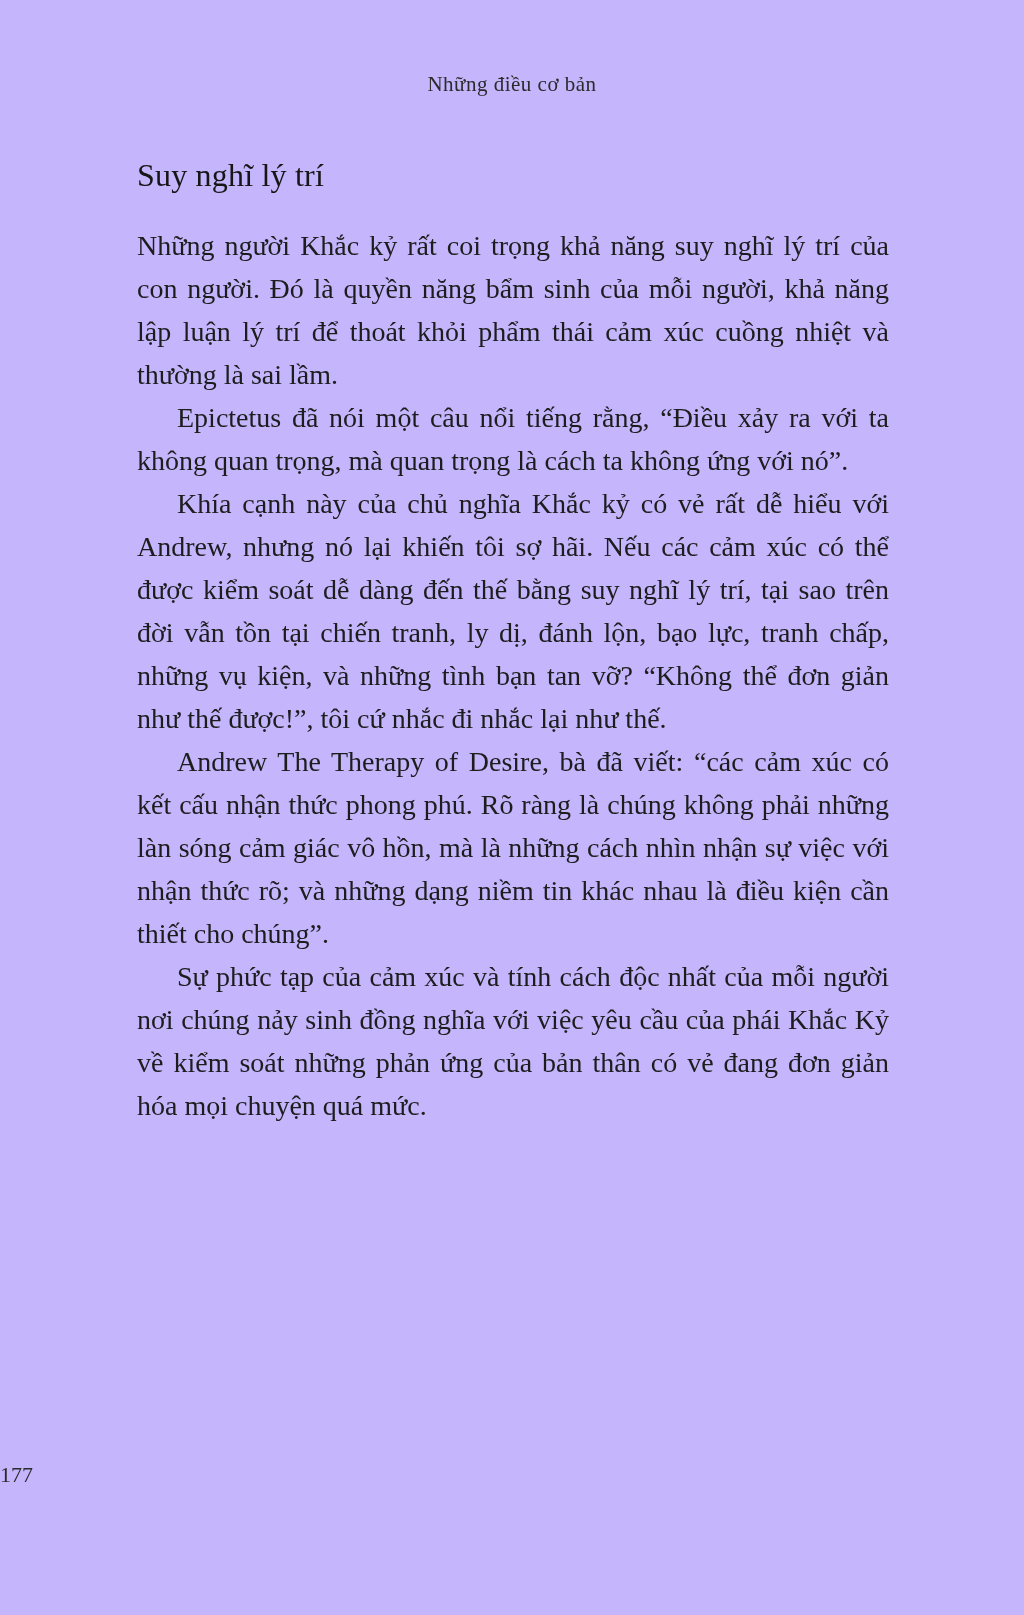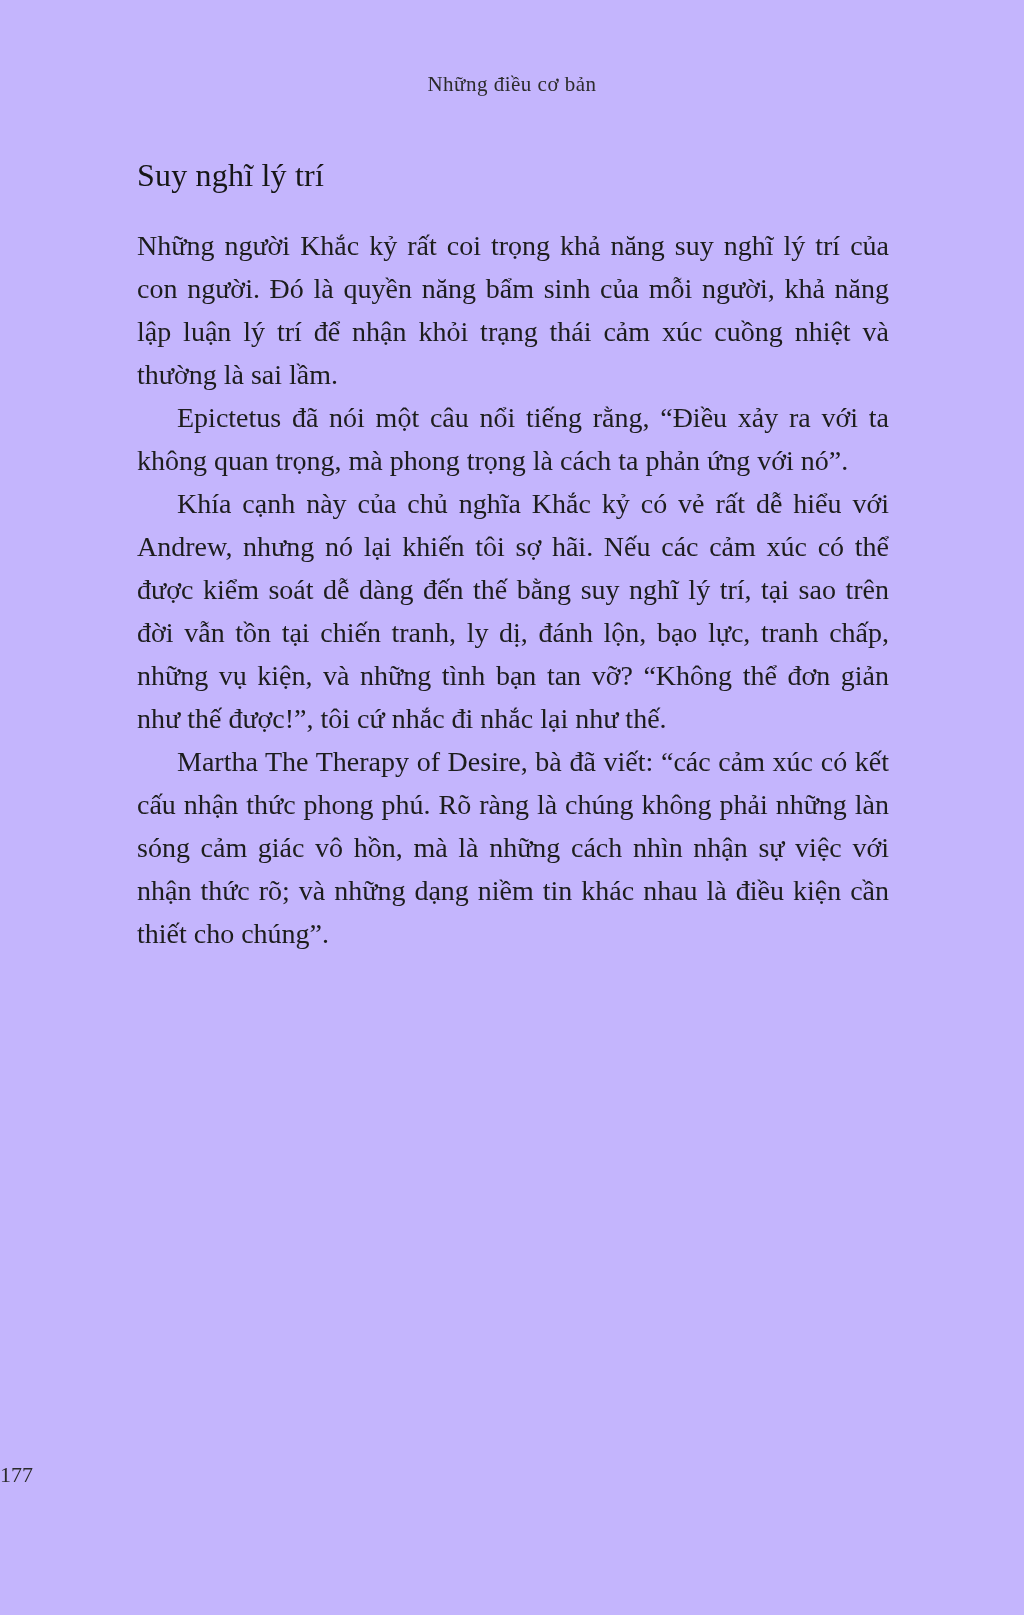--- a/index.html
+++ b/index.html
@@ -55,7 +55,7 @@
   <h1 class="section-title">Suy nghĩ lý trí</h1>
 
   <div class="body-text">
-    <p><span>Những người Khắc kỷ rất coi trọng khả năng suy nghĩ lý trí của con người. Đó là quyền năng bẩm sinh của mỗi người, khả năng lập luận lý trí để nhận khỏi trạng thái cảm xúc cuồng nhiệt và thường là sai lầm.</span></p>
+    <p><span>Những người Khắc kỷ rất coi trọng khả năng suy nghĩ lý trí của con người. Đó là quyền năng bẩm sinh của mỗi người, khả năng lập luận lý trí để thoát khỏi phẩm thái cảm xúc cuồng nhiệt và thường là sai lầm.</span></p>
     <p class="indent"><span>Epictetus đã nói một câu nổi tiếng rằng, “Điều xảy ra với ta không quan trọng, mà phong trọng là cách ta phản ứng với nó”.</span></p>
     <p class="indent"><span>Khía cạnh này của chủ nghĩa Khắc kỷ có vẻ rất dễ hiểu với Andrew, nhưng nó lại khiến tôi sợ hãi. Nếu các cảm xúc có thể được kiểm soát dễ dàng đến thế bằng suy nghĩ lý trí, tại sao trên đời vẫn tồn tại chiến tranh, ly dị, đánh lộn, bạo lực, tranh chấp, những vụ kiện, và những tình bạn tan vỡ? “Không thể đơn giản như thế được!”, tôi cứ nhắc đi nhắc lại như thế.</span></p>
     <p class="indent"><span>Martha </span><span style="">The Therapy of Desire</span><span>, bà đã viết: “các cảm xúc có kết cấu nhận thức phong phú. Rõ ràng là chúng không phải những làn sóng cảm giác vô hồn, mà là những cách nhìn nhận sự việc với nhận thức rõ; và những dạng niềm tin khác nhau là điều kiện cần thiết cho chúng”.</span></p>

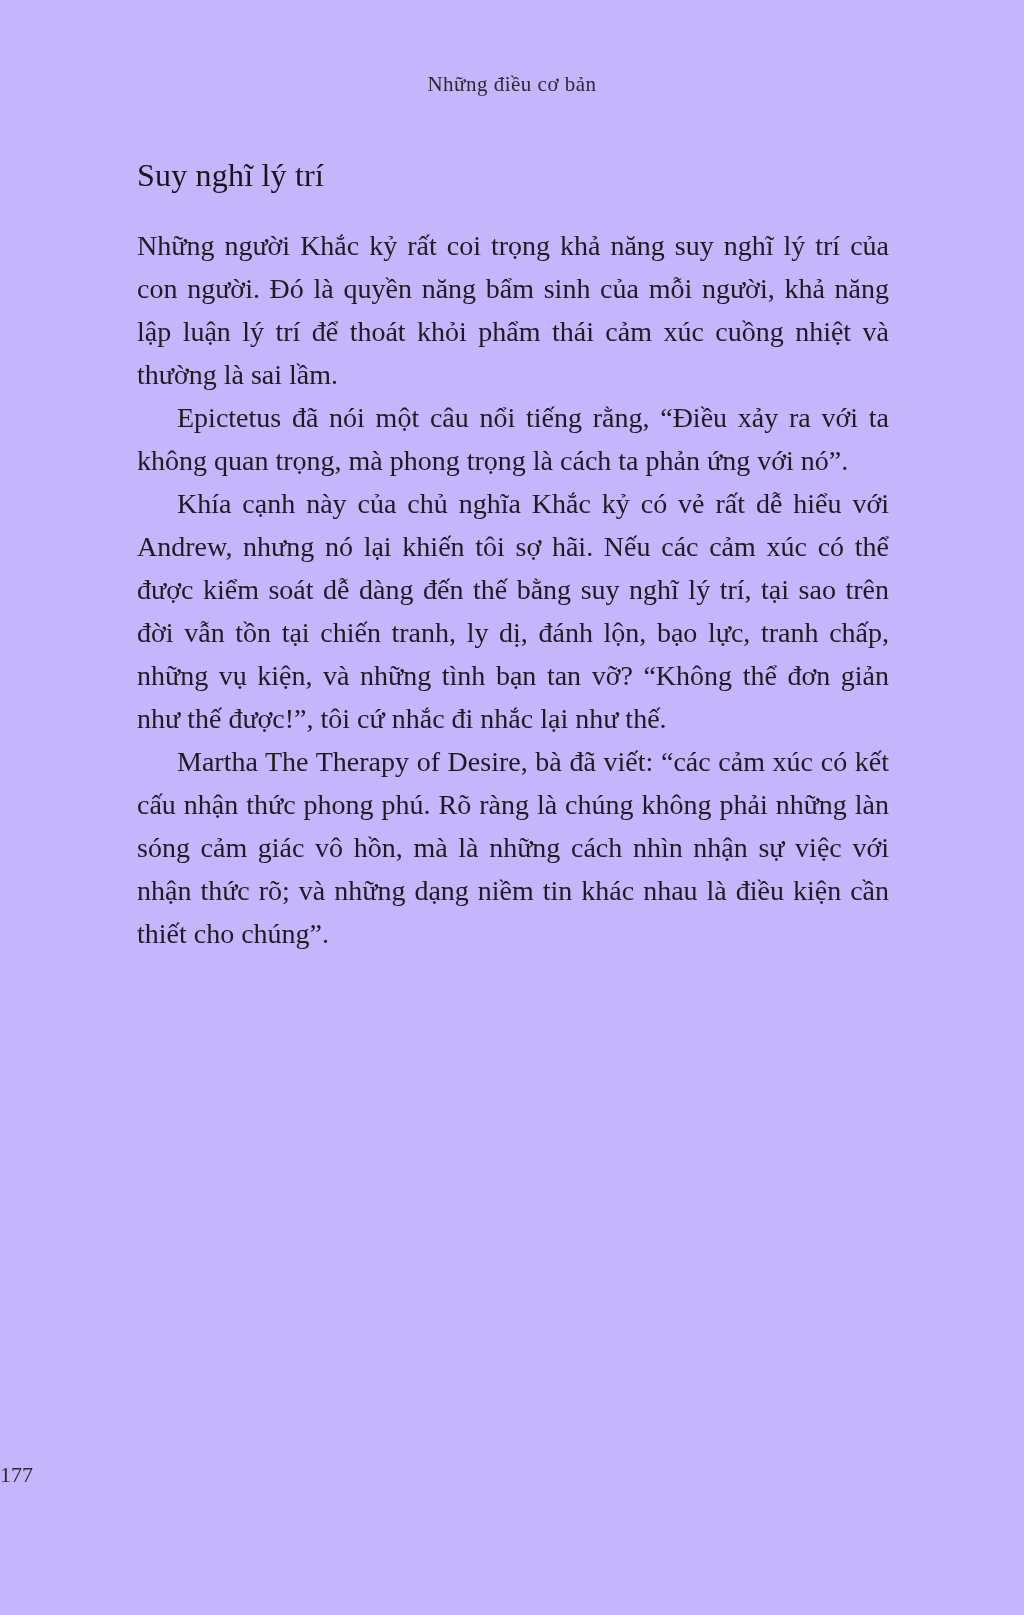--- a/index.html
+++ b/index.html
@@ -56,7 +56,7 @@
 
   <div class="body-text">
     <p><span>Những người Khắc kỷ rất coi trọng khả năng suy nghĩ lý trí của con người. Đó là quyền năng bẩm sinh của mỗi người, khả năng lập luận lý trí để thoát khỏi phẩm thái cảm xúc cuồng nhiệt và thường là sai lầm.</span></p>
-    <p class="indent"><span>Epictetus đã nói một câu nổi tiếng rằng, “Điều xảy ra với ta không quan trọng, mà phong trọng là cách ta phản ứng với nó”.</span></p>
+    <p class="indent"><span>Epictetus đã nói một câu nổi tiếng rằng, “Điều xảy ra với ta không quan trọng, mà quan trọng là cách ta không ứng với nó”.</span></p>
     <p class="indent"><span>Khía cạnh này của chủ nghĩa Khắc kỷ có vẻ rất dễ hiểu với Andrew, nhưng nó lại khiến tôi sợ hãi. Nếu các cảm xúc có thể được kiểm soát dễ dàng đến thế bằng suy nghĩ lý trí, tại sao trên đời vẫn tồn tại chiến tranh, ly dị, đánh lộn, bạo lực, tranh chấp, những vụ kiện, và những tình bạn tan vỡ? “Không thể đơn giản như thế được!”, tôi cứ nhắc đi nhắc lại như thế.</span></p>
     <p class="indent"><span>Martha </span><span style="">The Therapy of Desire</span><span>, bà đã viết: “các cảm xúc có kết cấu nhận thức phong phú. Rõ ràng là chúng không phải những làn sóng cảm giác vô hồn, mà là những cách nhìn nhận sự việc với nhận thức rõ; và những dạng niềm tin khác nhau là điều kiện cần thiết cho chúng”.</span></p>
   </div>

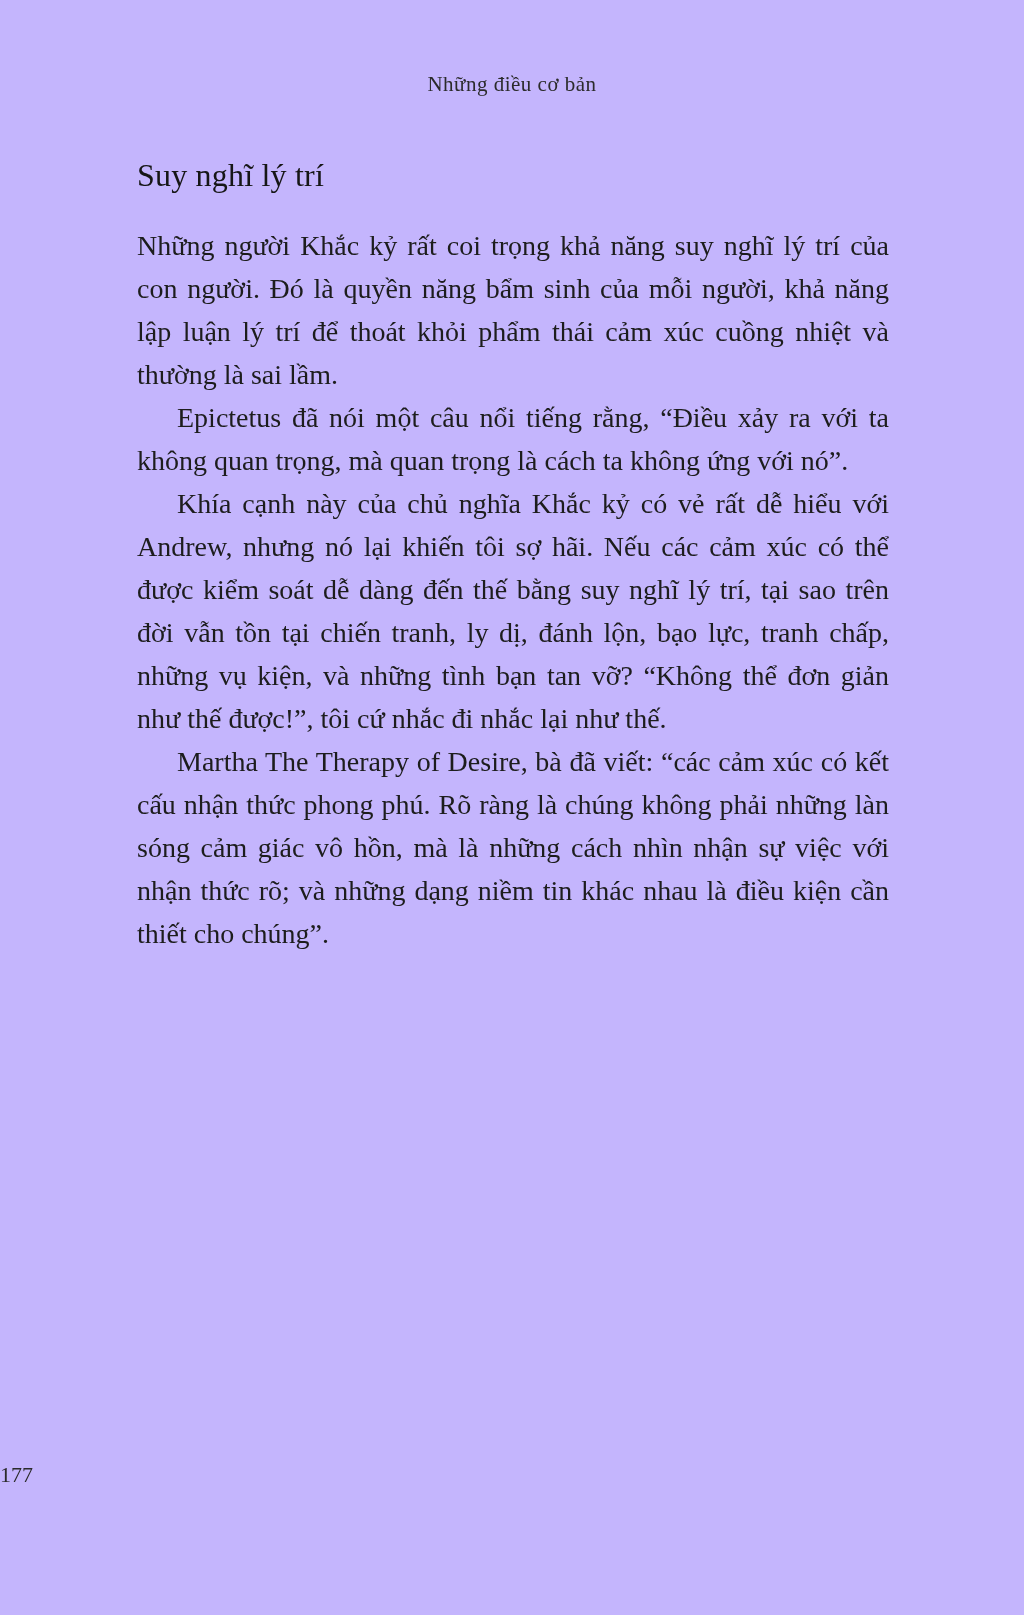--- a/index.html
+++ b/index.html
@@ -58,7 +58,7 @@
     <p><span>Những người Khắc kỷ rất coi trọng khả năng suy nghĩ lý trí của con người. Đó là quyền năng bẩm sinh của mỗi người, khả năng lập luận lý trí để thoát khỏi phẩm thái cảm xúc cuồng nhiệt và thường là sai lầm.</span></p>
     <p class="indent"><span>Epictetus đã nói một câu nổi tiếng rằng, “Điều xảy ra với ta không quan trọng, mà quan trọng là cách ta không ứng với nó”.</span></p>
     <p class="indent"><span>Khía cạnh này của chủ nghĩa Khắc kỷ có vẻ rất dễ hiểu với Andrew, nhưng nó lại khiến tôi sợ hãi. Nếu các cảm xúc có thể được kiểm soát dễ dàng đến thế bằng suy nghĩ lý trí, tại sao trên đời vẫn tồn tại chiến tranh, ly dị, đánh lộn, bạo lực, tranh chấp, những vụ kiện, và những tình bạn tan vỡ? “Không thể đơn giản như thế được!”, tôi cứ nhắc đi nhắc lại như thế.</span></p>
-    <p class="indent"><span>Martha </span><span style="">The Therapy of Desire</span><span>, bà đã viết: “các cảm xúc có kết cấu nhận thức phong phú. Rõ ràng là chúng không phải những làn sóng cảm giác vô hồn, mà là những cách nhìn nhận sự việc với nhận thức rõ; và những dạng niềm tin khác nhau là điều kiện cần thiết cho chúng”.</span></p>
+    <p class="indent"><span>Andrew </span><span style="">The Therapy of Desire</span><span>, bà đã viết: “các cảm xúc có kết cấu nhận thức phong phú. Rõ ràng là chúng không phải những làn sóng cảm giác vô hồn, mà là những cách nhìn nhận sự việc với nhận thức rõ; và những dạng niềm tin khác nhau là điều kiện cần thiết cho chúng”.</span></p>
   </div>
 
   <div class="page-number">177</div>

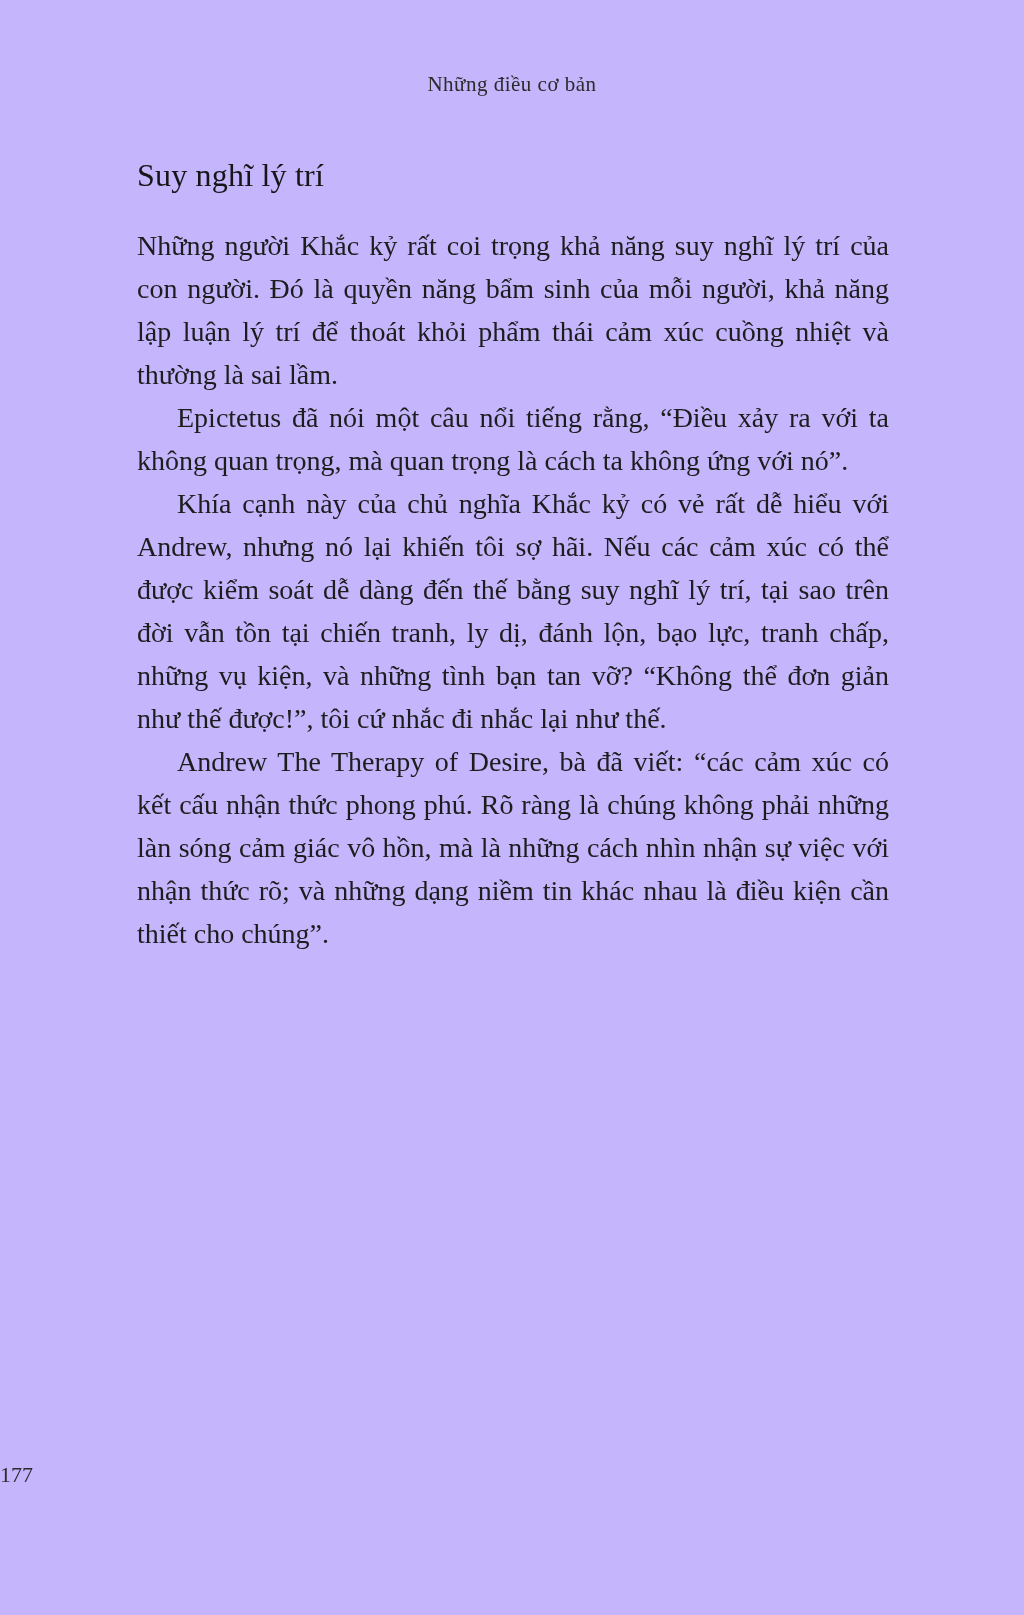--- a/index.html
+++ b/index.html
@@ -59,6 +59,7 @@
     <p class="indent"><span>Epictetus đã nói một câu nổi tiếng rằng, “Điều xảy ra với ta không quan trọng, mà quan trọng là cách ta không ứng với nó”.</span></p>
     <p class="indent"><span>Khía cạnh này của chủ nghĩa Khắc kỷ có vẻ rất dễ hiểu với Andrew, nhưng nó lại khiến tôi sợ hãi. Nếu các cảm xúc có thể được kiểm soát dễ dàng đến thế bằng suy nghĩ lý trí, tại sao trên đời vẫn tồn tại chiến tranh, ly dị, đánh lộn, bạo lực, tranh chấp, những vụ kiện, và những tình bạn tan vỡ? “Không thể đơn giản như thế được!”, tôi cứ nhắc đi nhắc lại như thế.</span></p>
     <p class="indent"><span>Andrew </span><span style="">The Therapy of Desire</span><span>, bà đã viết: “các cảm xúc có kết cấu nhận thức phong phú. Rõ ràng là chúng không phải những làn sóng cảm giác vô hồn, mà là những cách nhìn nhận sự việc với nhận thức rõ; và những dạng niềm tin khác nhau là điều kiện cần thiết cho chúng”.</span></p>
+    <p class="indent"><span>Sự phức tạp của cảm xúc và tính cách độc nhất của mỗi người nơi chúng nảy sinh đồng nghĩa với việc yêu cầu của phái Khắc Kỷ về kiểm soát những phản ứng của bản thân có vẻ đang đơn giản hóa mọi chuyện quá mức.</span></p>
   </div>
 
   <div class="page-number">177</div>

